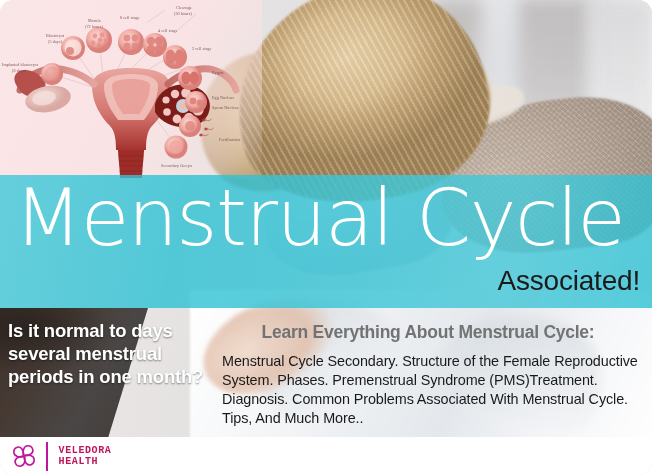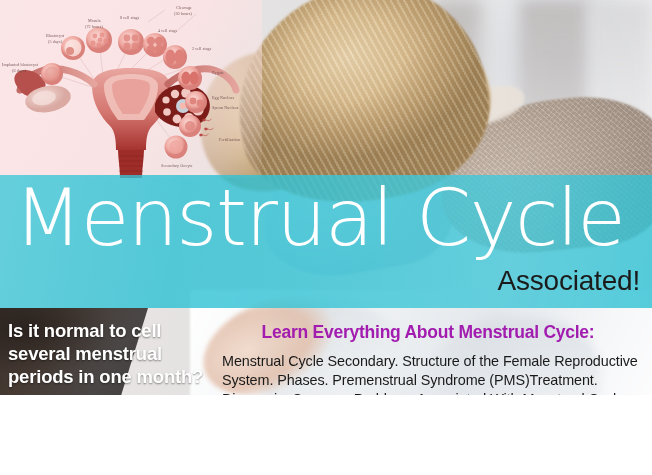--- a/index.html
+++ b/index.html
@@ -6,7 +6,7 @@
   html,body { width:652px; height:475px; overflow:hidden; background:#fff; }
   body { font-family:"Liberation Sans", sans-serif; }
 
-  .poster { position:relative; width:652px; height:395px; overflow:hidden; background:#e9e6e3; }
+  .poster { position:relative; width:652px; height:475px; overflow:hidden; background:#e9e6e3;border-radius:14px; }
 
   
   .photo { position:absolute; inset:0; overflow:hidden; }

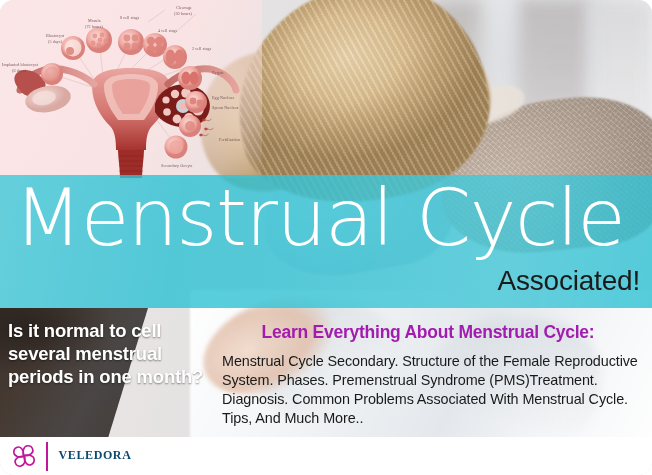--- a/index.html
+++ b/index.html
@@ -392,7 +392,7 @@
   <div class="dark-panel">
     <div class="shade"></div>
   </div>
-  <div class="question">Is it normal to cell several menstrual periods in one month?</div>
+  <div class="question">Is it normal to days several menstrual periods in one month?</div>
 
   <div class="learn-head">Learn Everything About Menstrual Cycle:</div>
   <div class="learn-body">Menstrual Cycle Secondary. Structure of the Female Reproductive System. Phases. Premenstrual Syndrome (PMS)Treatment. Diagnosis. Common Problems Associated With Menstrual Cycle. Tips, And Much More..</div>

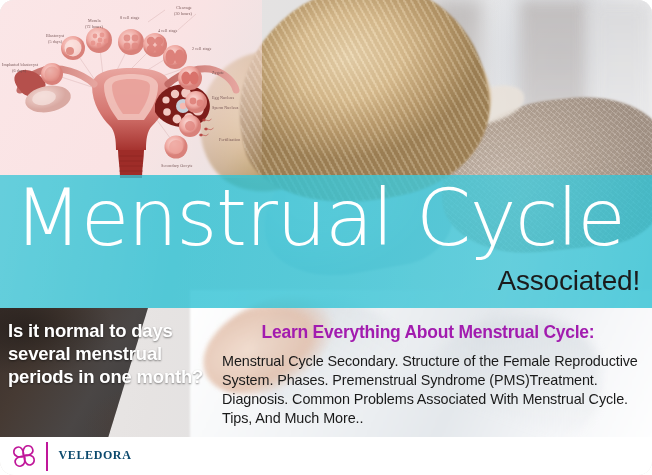--- a/index.html
+++ b/index.html
@@ -168,7 +168,7 @@
   .learn-head {
     position:absolute; left:204px; top:322px; width:448px;
     font-family:"Liberation Sans", sans-serif;
-    font-weight:bold; font-size:17.5px; color:#a21caf; letter-spacing:-.25px;
+    font-weight:bold; font-size:17.5px; color:#737373; letter-spacing:-.25px;
     text-align:center;
   }
   .learn-body {

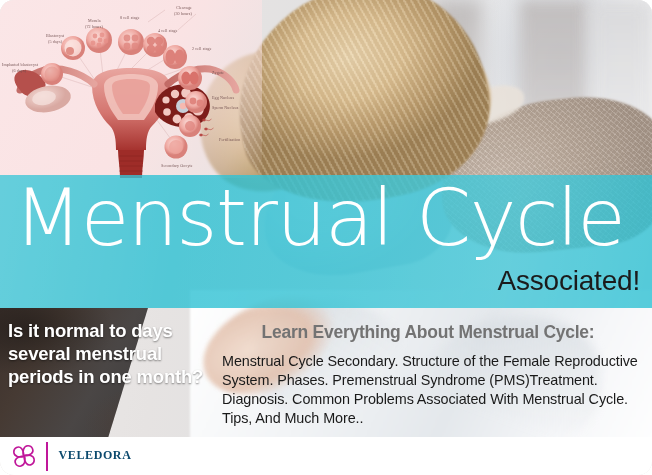--- a/index.html
+++ b/index.html
@@ -182,8 +182,8 @@
   .logo-wrap { position:absolute; left:9px; top:441px; display:flex; align-items:center; gap:7px; }
   .logo-mark { width:30px; height:30px; flex:0 0 30px; }
   .logo-div { width:1.6px; height:29px; background:#c0179a; }
-  .logo-text { font-family:Liberation Serif, serif; font-weight:bold;
-    font-size:12px; line-height:1.12; color:#0c4a6e; letter-spacing:.6px; padding-left:4px; }
+  .logo-text { font-family:Liberation Mono, monospace; font-weight:bold;
+    font-size:10px; line-height:1.12; color:#be185d; letter-spacing:.6px; padding-left:4px; }
 </style>
 </head>
 <body>

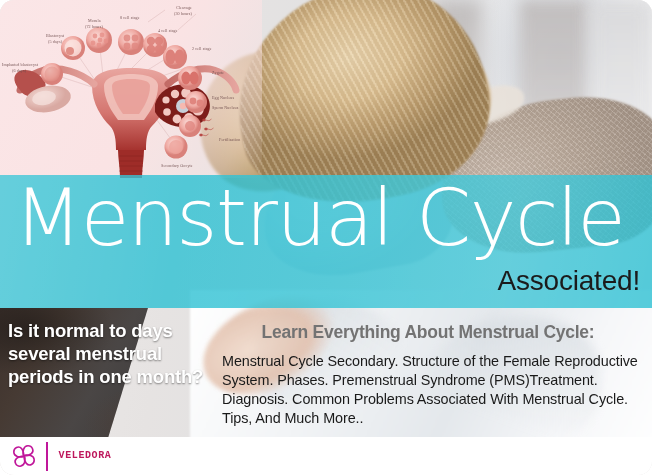--- a/index.html
+++ b/index.html
@@ -410,6 +410,7 @@
     <div class="logo-div"></div>
     <div class="logo-text">
       <div>VELEDORA</div>
+      <div>HEALTH</div>
     </div>
   </div>
 

